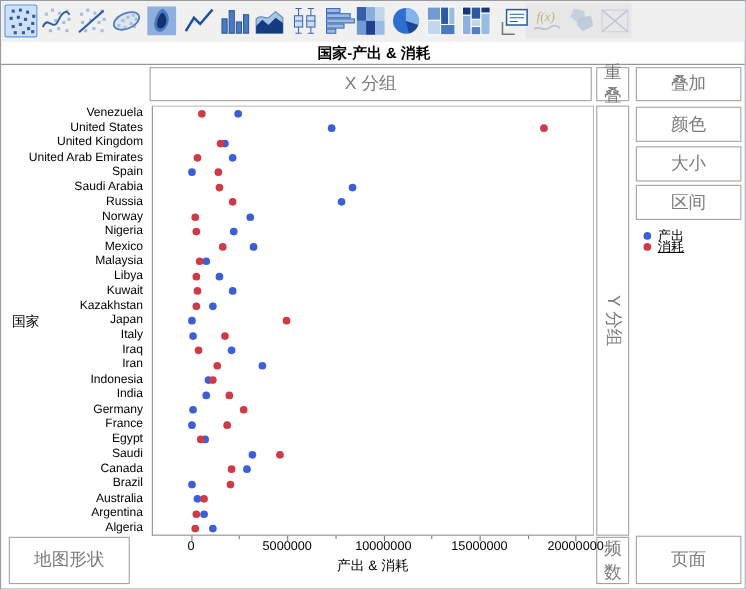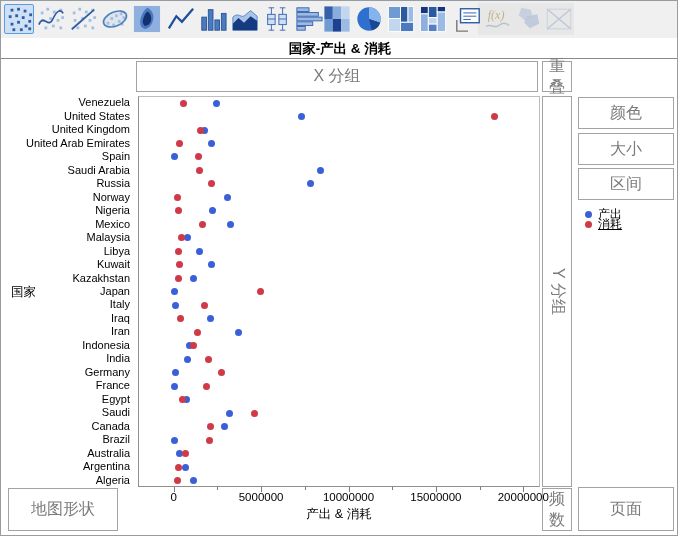--- a/index.html
+++ b/index.html
@@ -237,6 +237,9 @@
   </div>
   <div class="zone" style="left:541px;top:60px;width:30px;height:31px">
     <span>重叠</span>
+  </div>
+  <div class="zone" style="left:577px;top:60px;width:96px;height:31px">
+    <span>叠加</span>
   </div>
   <div class="zone" style="left:577px;top:96px;width:96px;height:32px">
     <span>颜色</span>

